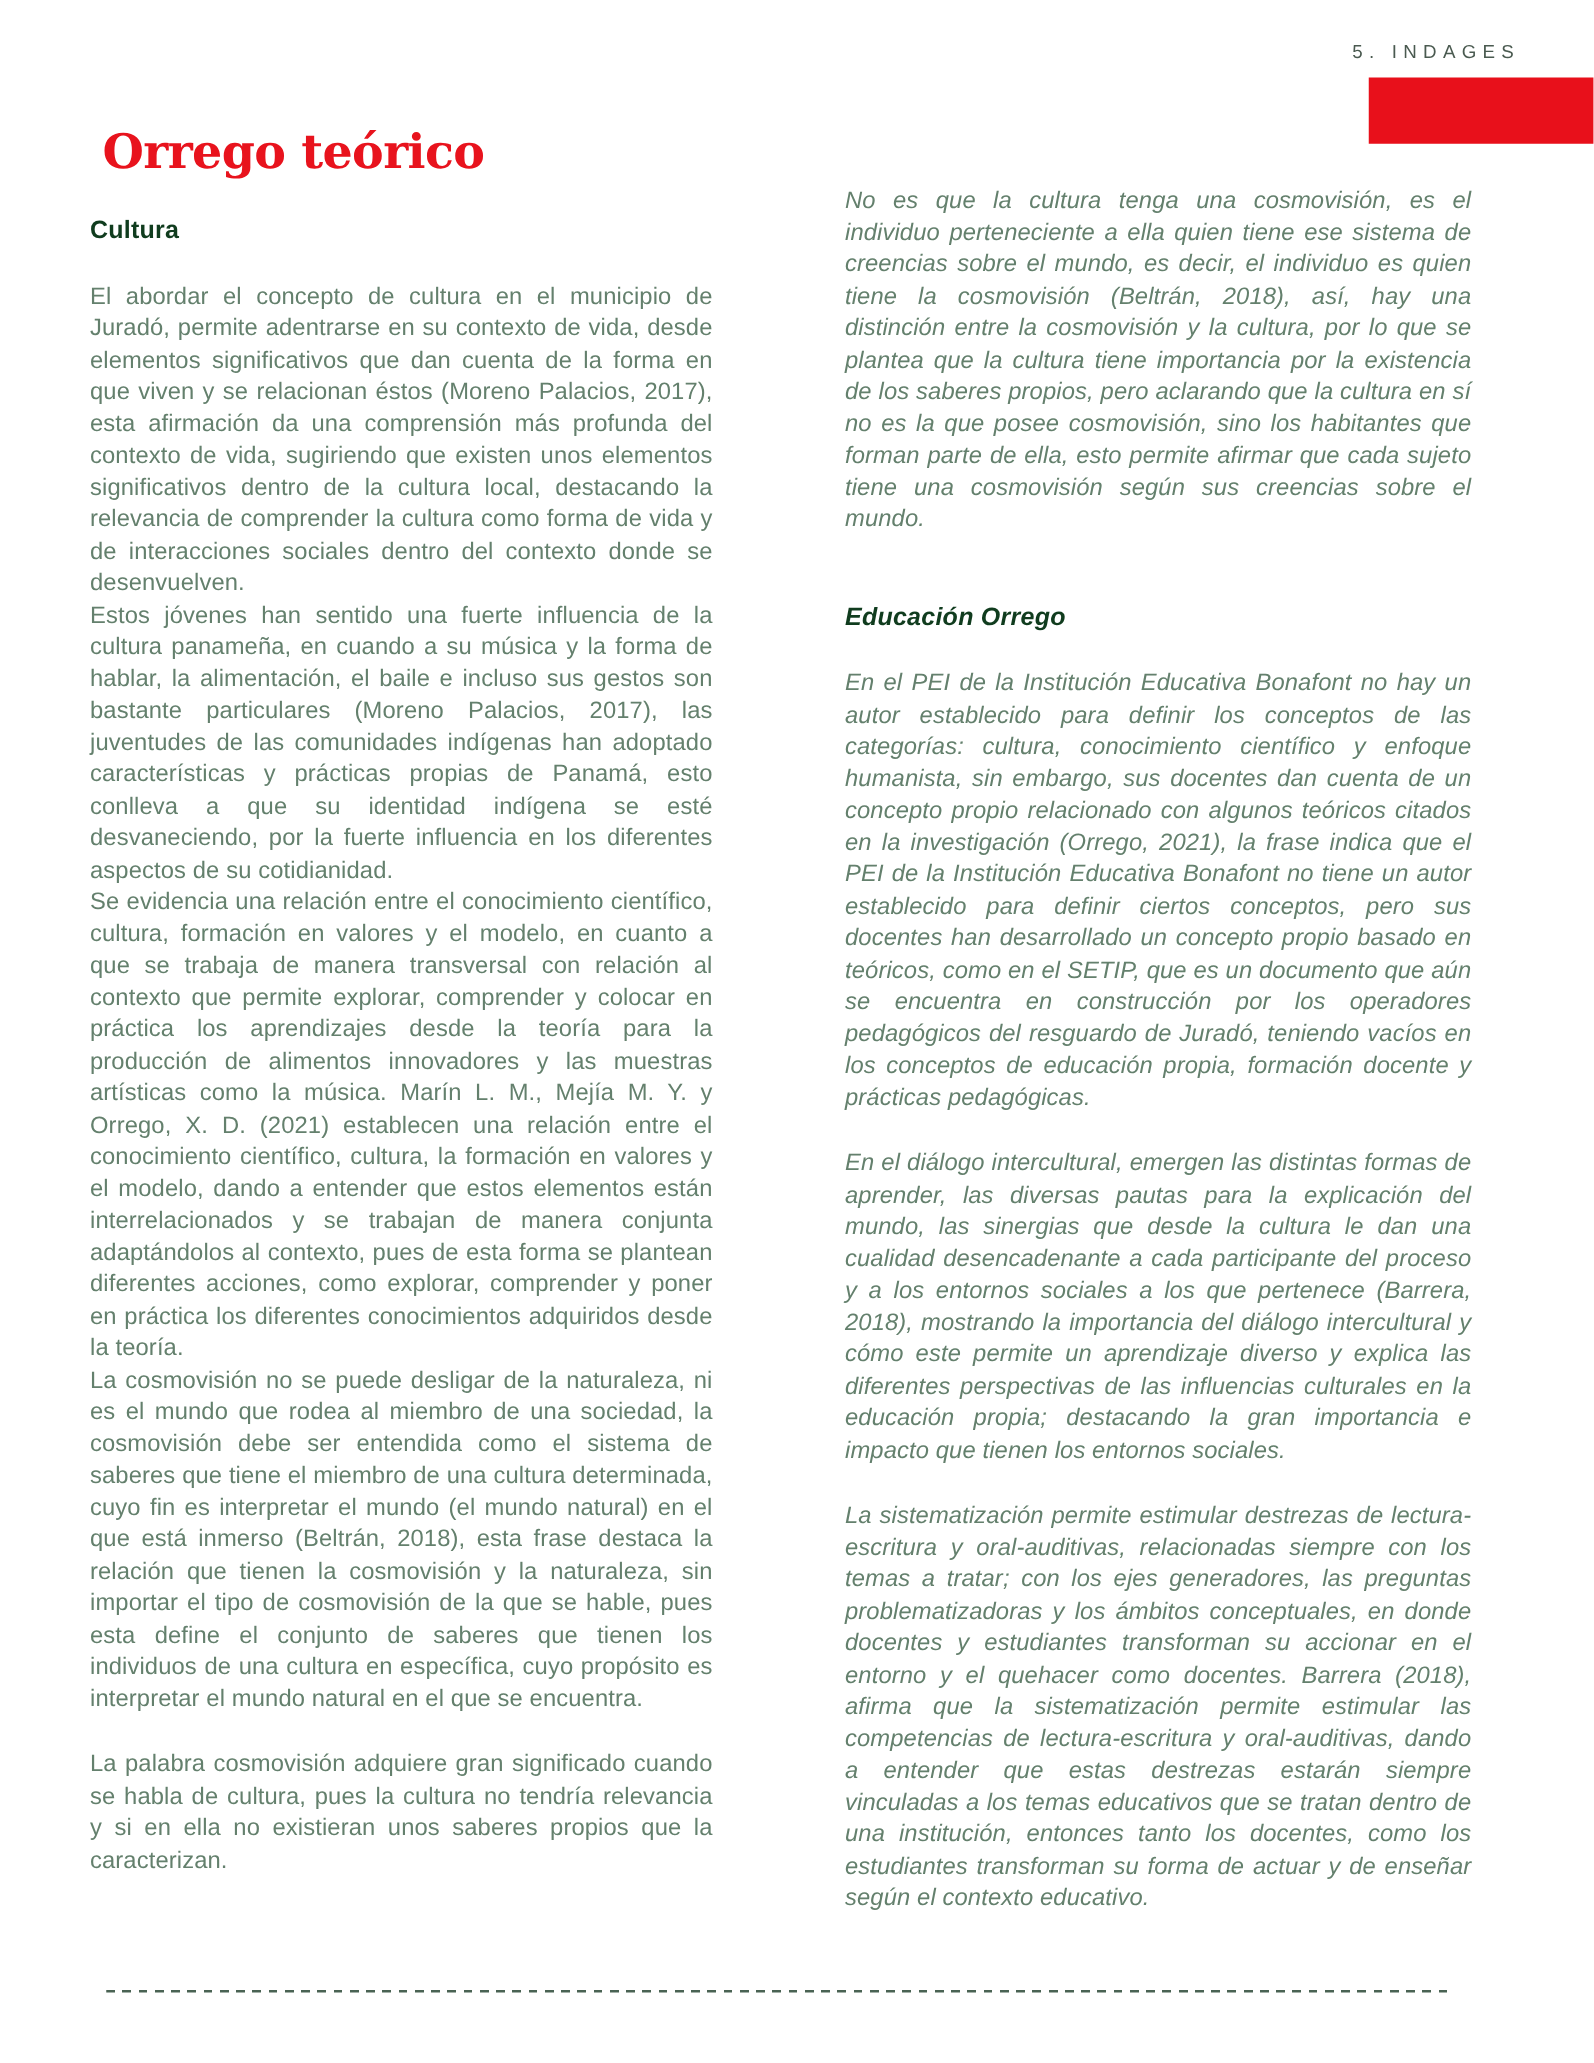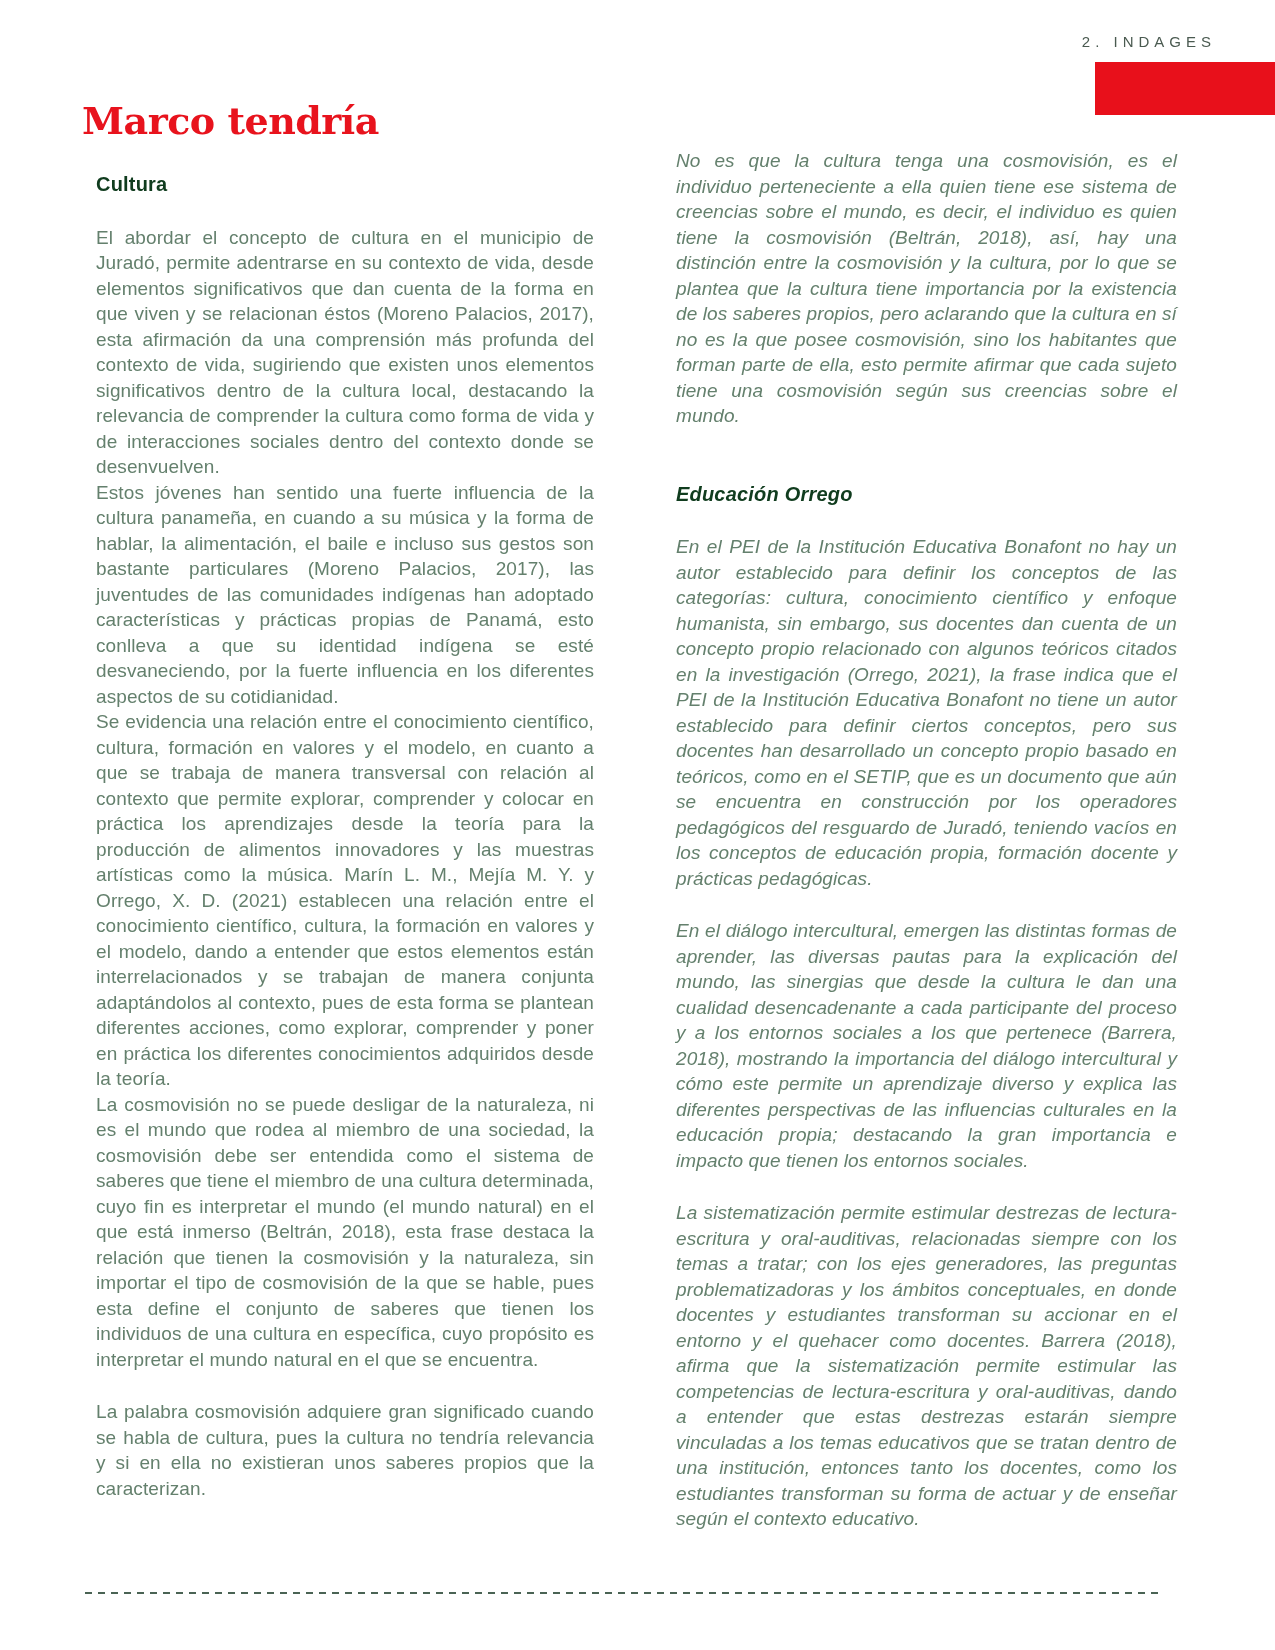--- a/index.html
+++ b/index.html
@@ -76,7 +76,7 @@
 
 <div class="page">
 
-  <span class="header-label">2. INDAGES</span>
+  <span class="header-label">5. INDAGES</span>
 
   <div class="accent-bar"></div>
 

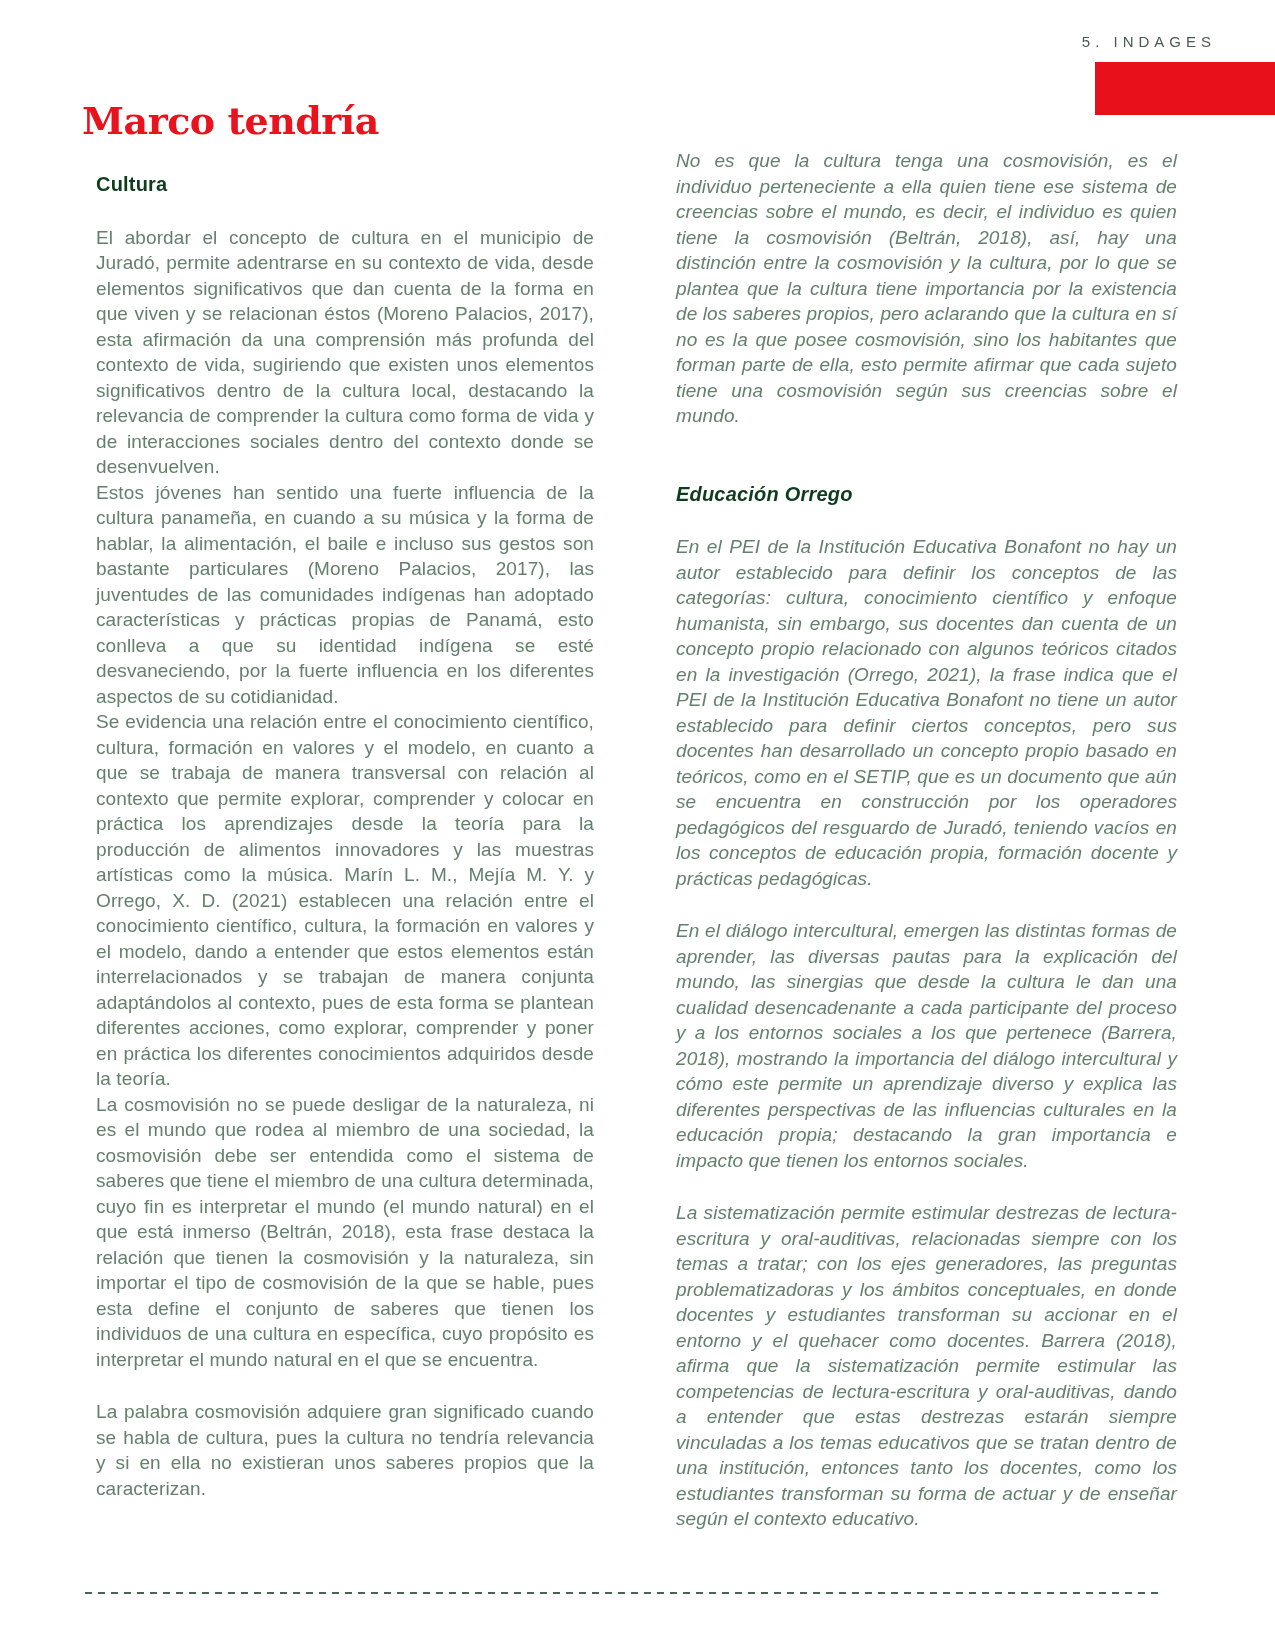--- a/index.html
+++ b/index.html
@@ -80,7 +80,7 @@
 
   <div class="accent-bar"></div>
 
-  <h1 class="title">Marco tendría</h1>
+  <h1 class="title">Orrego teórico</h1>
 
   <div class="col col-left">
     <h2>Cultura</h2>

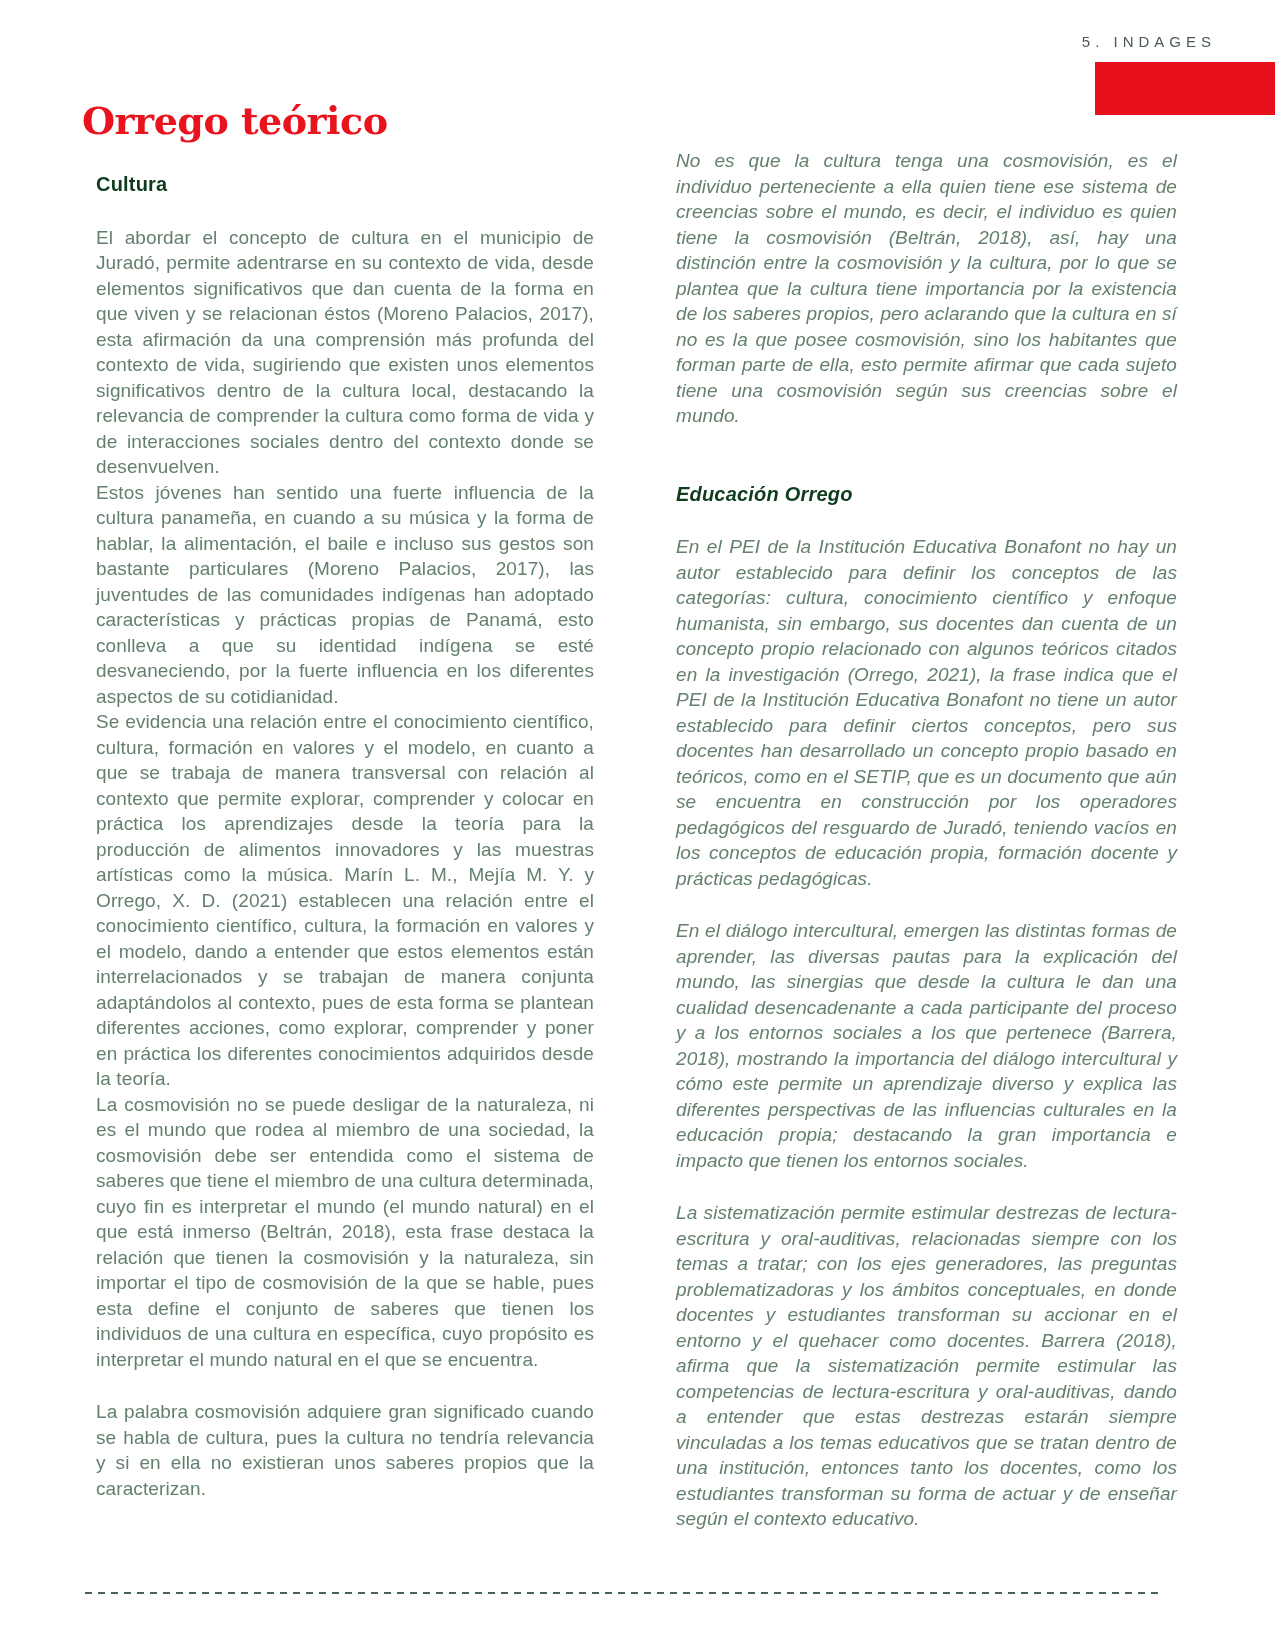--- a/index.html
+++ b/index.html
@@ -49,7 +49,7 @@
     line-height: 25.5px;
     letter-spacing: 0.1px;
   }
-  .col-left  { left: 96px;  top: 172px; width: 498px; }
+  .col-left  { left: 72px;  top: 172px; width: 498px; }
   .col-right { left: 676px; top: 148px; width: 501px; font-style: italic; }
   .col p { margin: 0; }
   .col p.gap { margin-top: 27px; }

